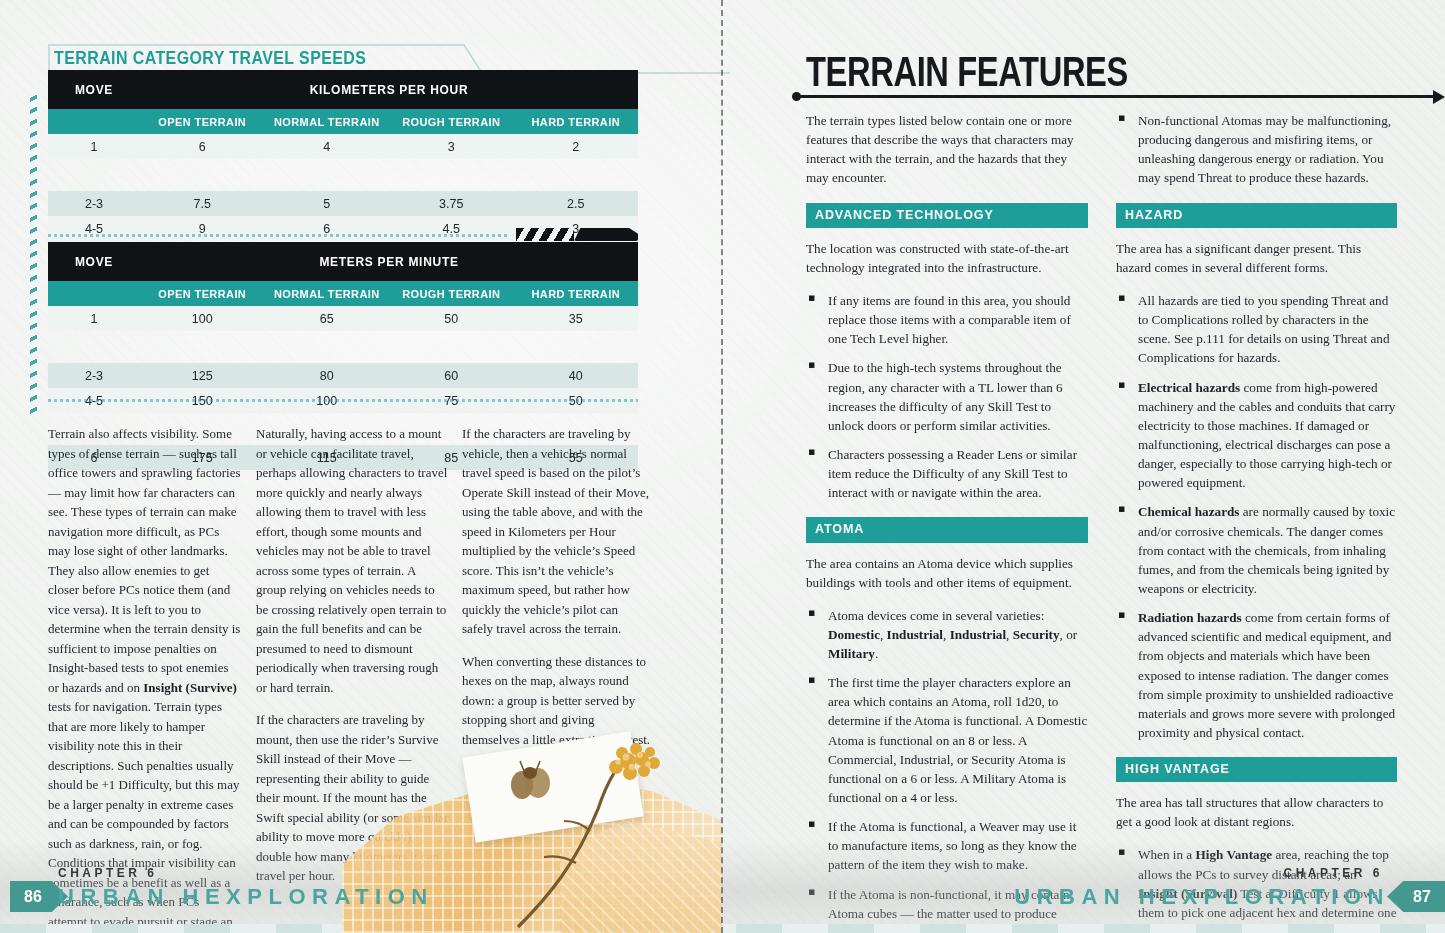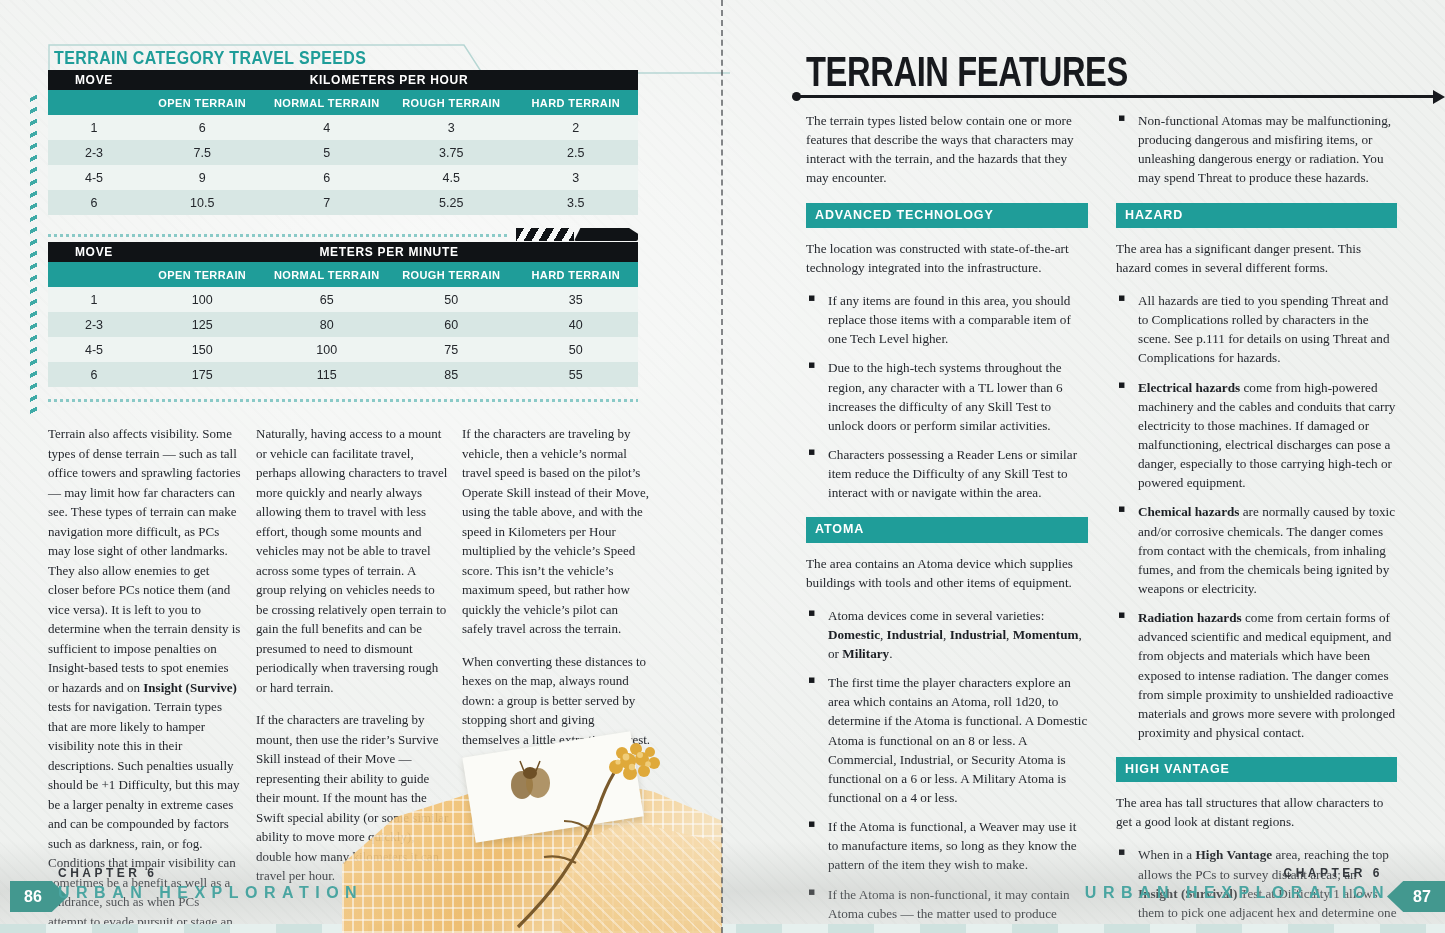--- a/index.html
+++ b/index.html
@@ -30,7 +30,7 @@
   .title-frame{left:44px;top:41px;}
   .ttable{left:48px;width:590px;font-family:"Liberation Sans",sans-serif;}
   .t-head{display:grid;grid-template-columns:92px 498px;background:#101316;color:#fff;
-    height:20px;align-items:center;font-weight:700;font-size:12px;letter-spacing:.7px;}
+    height:39px;align-items:center;font-weight:700;font-size:12px;letter-spacing:.7px;}
   .t-head .t-move{text-align:center;}
   .t-head .t-unit{text-align:center;}
   .t-sub{display:grid;grid-template-columns:92px repeat(4,124.5px);background:var(--teal,#1f9d99);

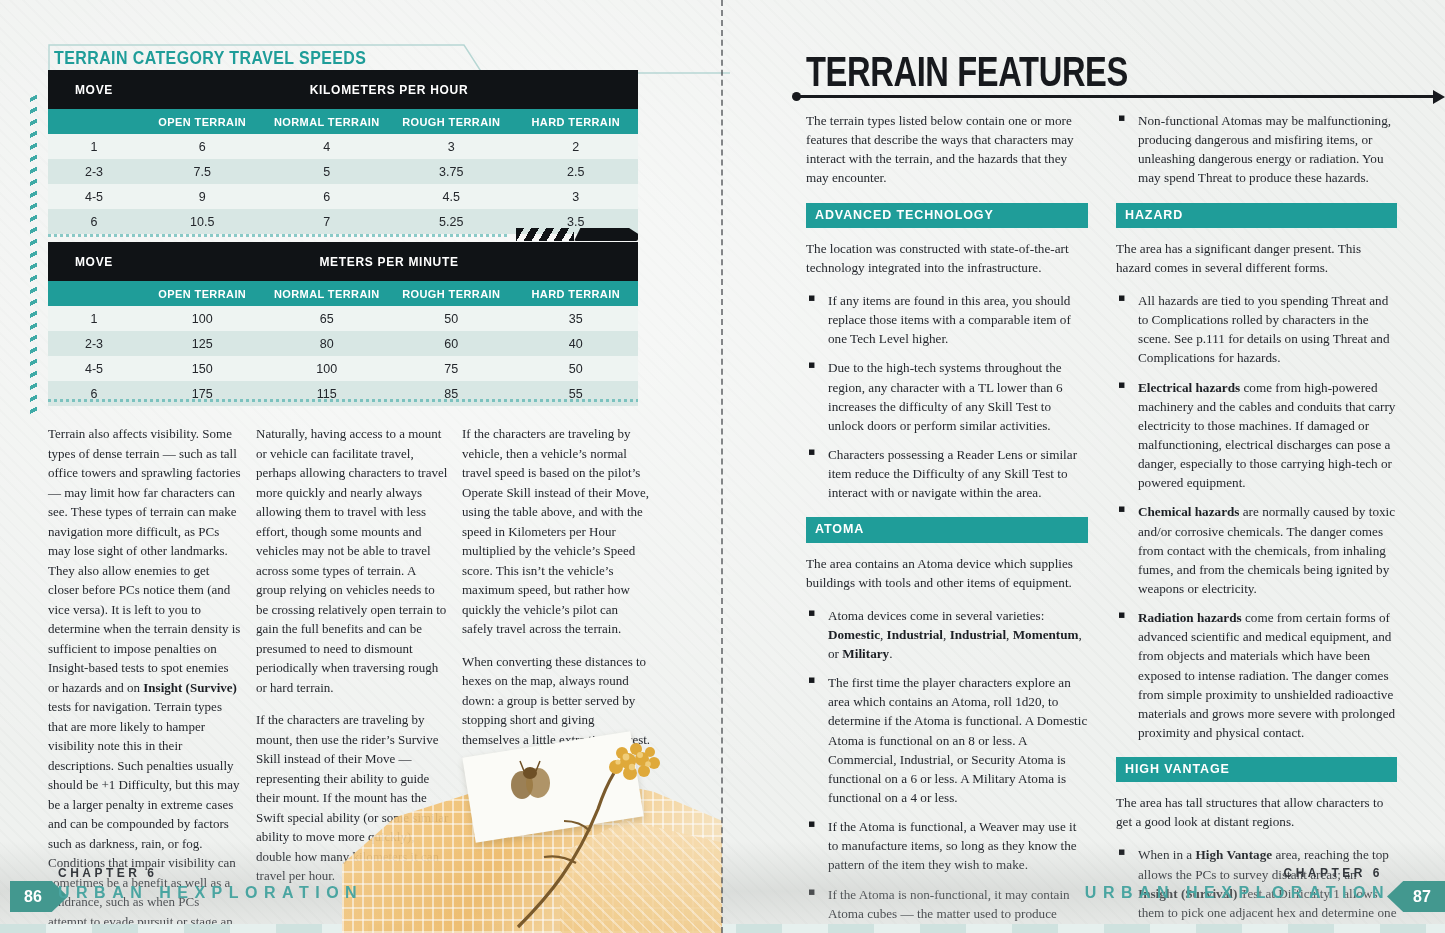--- a/index.html
+++ b/index.html
@@ -38,7 +38,7 @@
   .t-row{display:grid;grid-template-columns:92px repeat(4,124.5px);height:25px;align-items:center;
     text-align:center;font-size:12.5px;color:#24272c;}
   .t-row.odd{background:var(--row-light,#eef4f2);}
-  .t-row.even{background:var(--row-dark,#d8e7e4);}
+  .t-row.even{background:var(--row-dark,#d8e7e4);margin-top:32px;}
   .dash-line{height:3px;background:repeating-linear-gradient(90deg, rgba(31,157,153,.5) 0 3px, transparent 3px 6px);}
   .edge-dashes{left:30px;top:98px;width:7px;height:318px;transform:skewY(-28deg);transform-origin:left top;
     background:repeating-linear-gradient(to bottom, rgba(31,157,153,.85) 0 4px, transparent 4px 12px);}

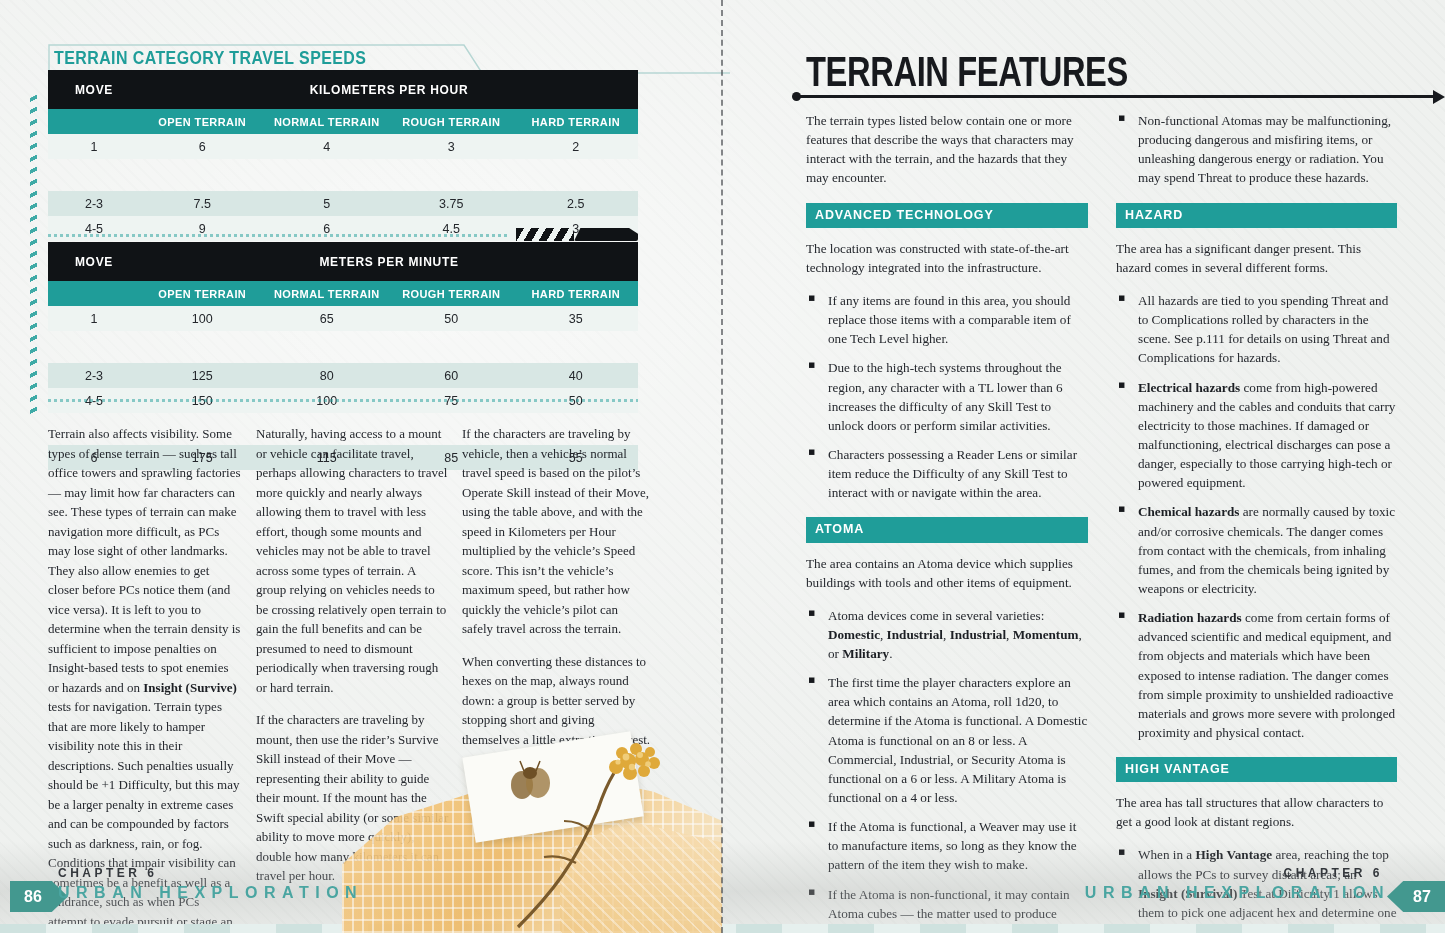--- a/index.html
+++ b/index.html
@@ -235,7 +235,7 @@
     <div class="banner">ATOMA</div>
     <p>The area contains an Atoma device which supplies buildings with tools and other items of equipment.</p>
     <ul class="bullets">
-      <li>Atoma devices come in several varieties: <strong>Domestic</strong>, <strong>Industrial</strong>, <strong>Industrial</strong>, <strong>Momentum</strong>, or <strong>Military</strong>.</li>
+      <li>Atoma devices come in several varieties: <strong>Domestic</strong>, <strong>Industrial</strong>, <strong>Industrial</strong>, <strong>Security</strong>, or <strong>Military</strong>.</li>
       <li>The first time the player characters explore an area which contains an Atoma, roll 1d20, to determine if the Atoma is functional. A Domestic Atoma is functional on an 8 or less. A Commercial, Industrial, or Security Atoma is functional on a 6 or less. A Military Atoma is functional on a 4 or less.</li>
       <li>If the Atoma is functional, a Weaver may use it to manufacture items, so long as they know the pattern of the item they wish to make.</li>
       <li>If the Atoma is non-functional, it may contain Atoma cubes — the matter used to produce items with an Atoma. Salvaging Atoma cubes is a  Test at Difficulty 3, retrieving one cube (worth 4 coin to a Weaver), +1 per Momentum spent.</li>

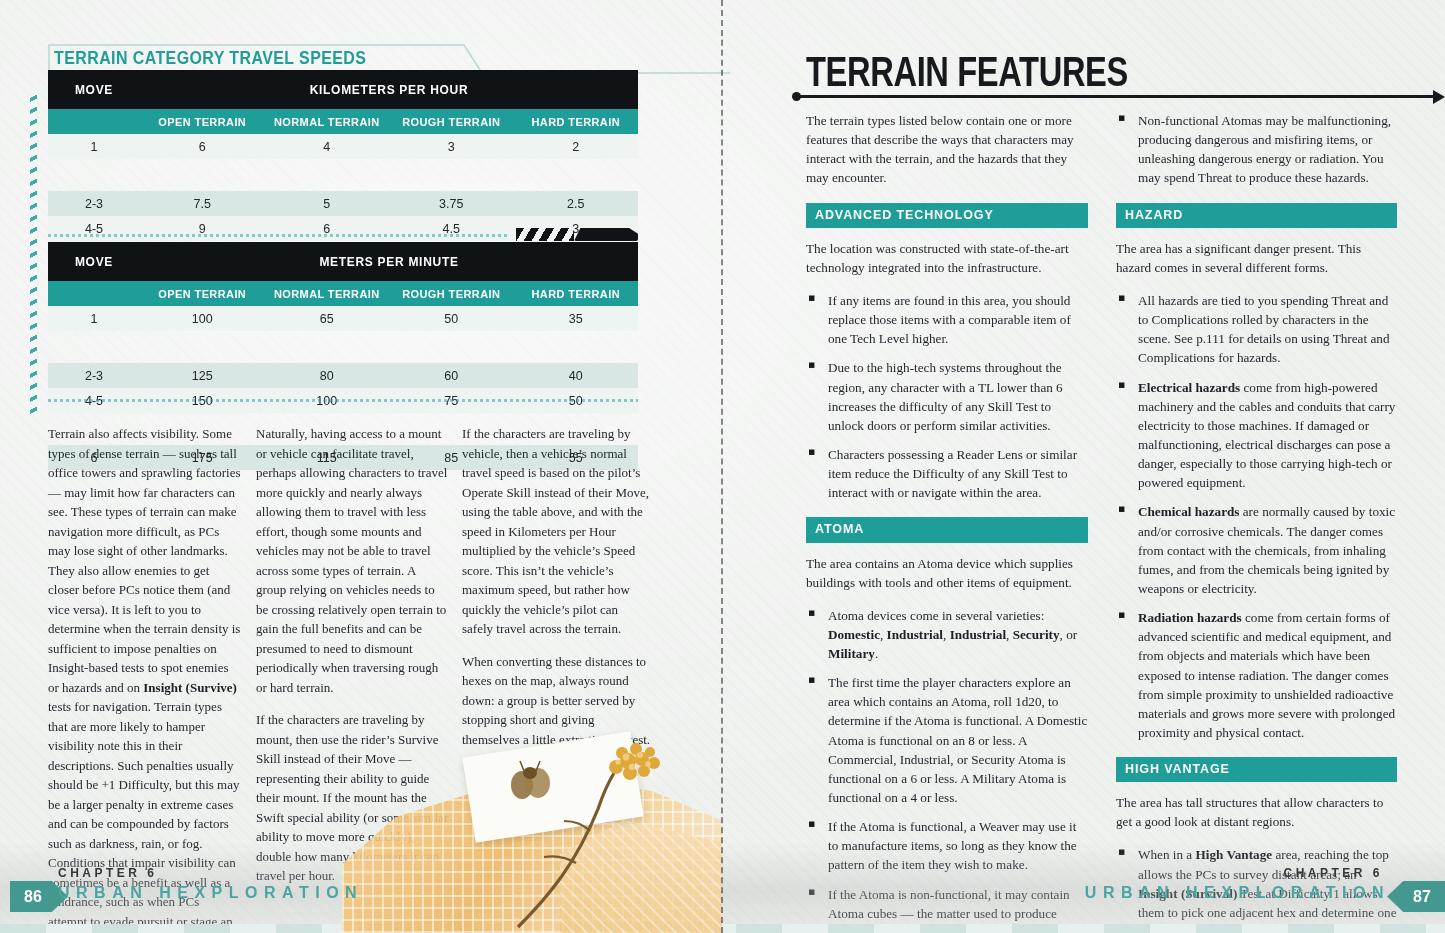--- a/index.html
+++ b/index.html
@@ -80,7 +80,7 @@
   .chap{font-family:"Liberation Sans",sans-serif;font-weight:700;font-size:12px;letter-spacing:3.5px;color:#33373c;white-space:nowrap;}
   .chap-left{left:58px;top:866px;}
   .chap-right{right:62px;top:866px;text-align:right;}
-  .book{font-family:"Liberation Sans",sans-serif;font-weight:700;font-size:16px;letter-spacing:6.5px;
+  .book{font-family:"Liberation Sans",sans-serif;font-weight:700;font-size:22px;letter-spacing:6.5px;
     color:var(--footer-teal,#4aa5a1);white-space:nowrap;}
   .book-left{left:58px;top:884px;}
   .book-right{right:55px;top:884px;text-align:right;}

